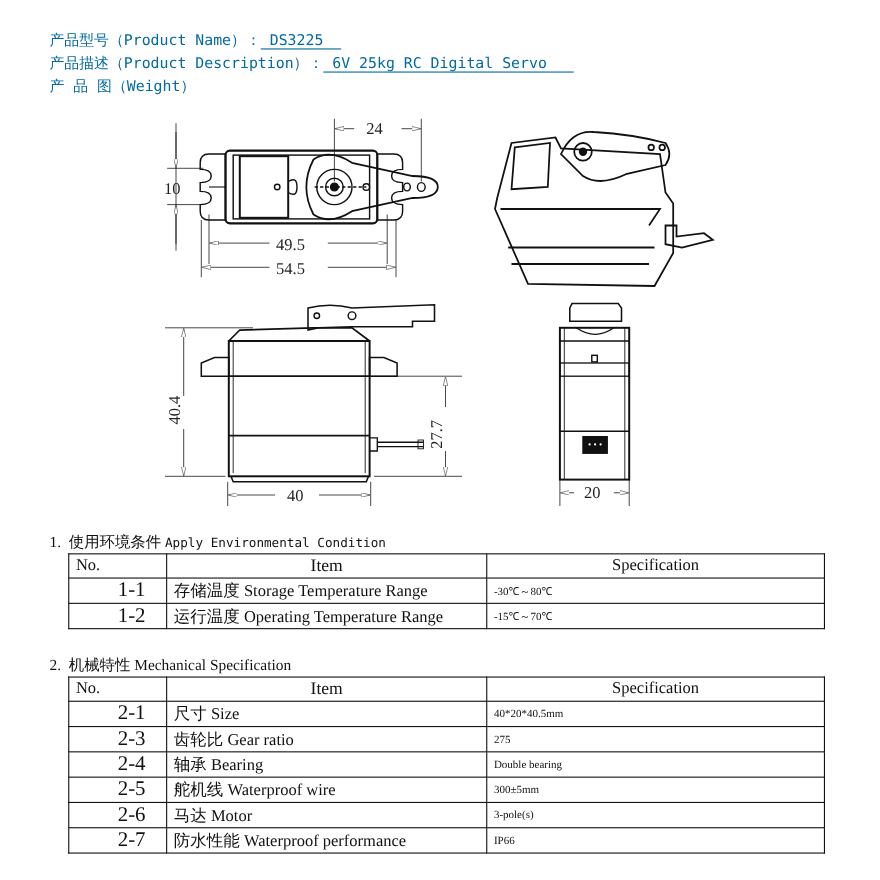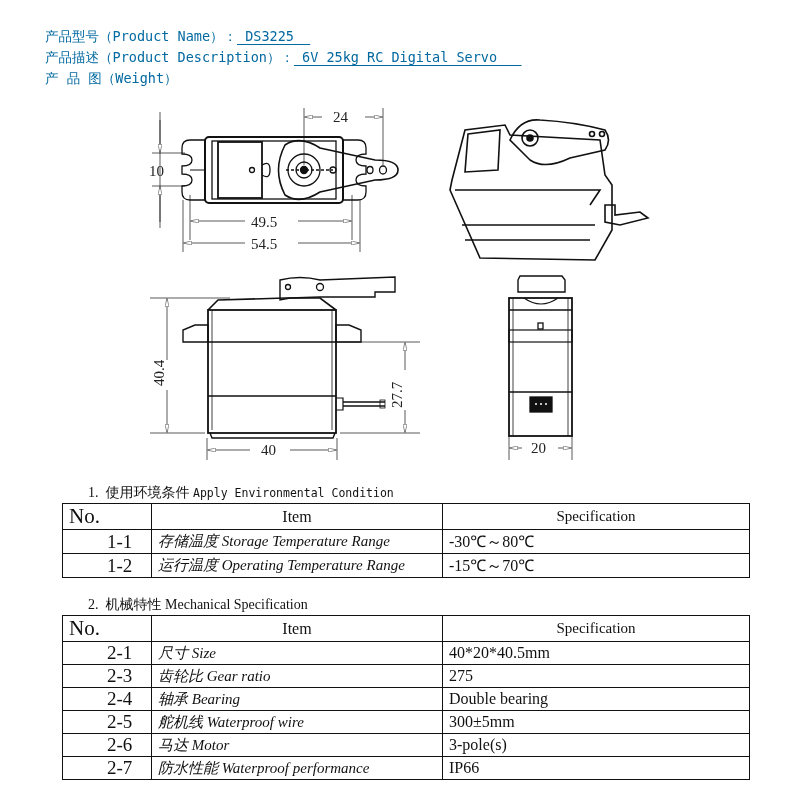--- a/index.html
+++ b/index.html
@@ -6,7 +6,7 @@
   body { width:800px; height:800px; position:relative; overflow:hidden; color:#111; font-family:"Liberation Serif", serif; }
   .hdr { position:absolute; left:45px; font-family:"DejaVu Sans Mono","Liberation Mono", monospace; font-size:13.5px; white-space:pre; color:#0369a1; }
   .hdr .u { text-decoration:underline; text-underline-offset:3px; }
-  .sec { position:absolute; left:45px; font-size:14px; color:#111;margin-left:43px; }
+  .sec { position:absolute; left:45px; font-size:14px; color:#111; }
   .sec .en1 { font-family:"DejaVu Sans Mono","Liberation Mono", monospace; font-size:11.5px; }
   table.spec { position:absolute; left:62px; width:688px; border-collapse:collapse; font-family:"Liberation Serif", serif; }
   table.spec td, table.spec th { border:1.5px solid #111; padding:0 6px; height:21px; font-weight:normal; }

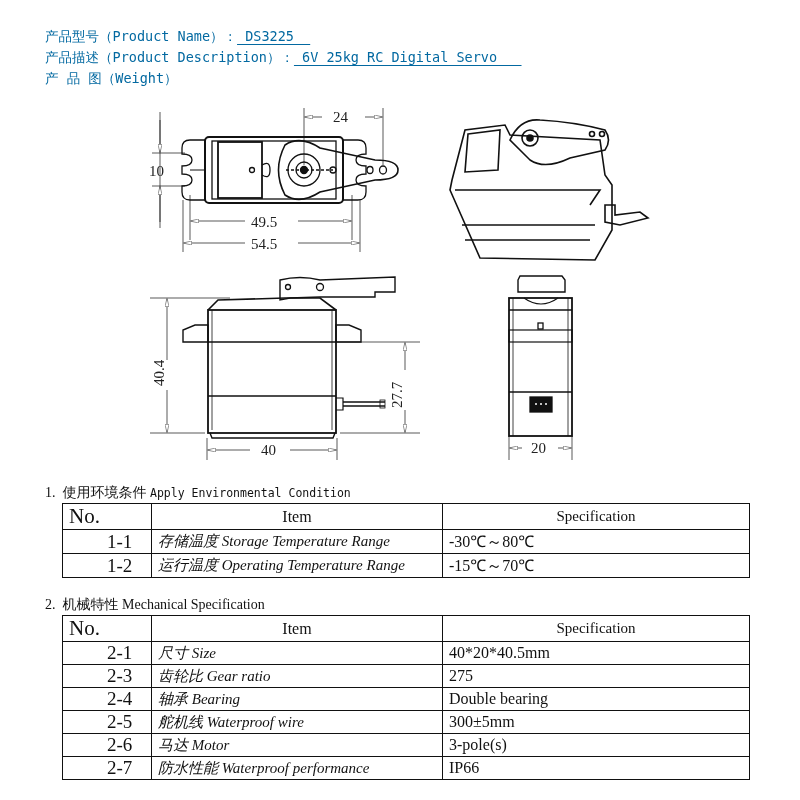--- a/index.html
+++ b/index.html
@@ -12,7 +12,7 @@
   table.spec td, table.spec th { border:1.5px solid #111; padding:0 6px; height:21px; font-weight:normal; }
   table.spec th { font-size:16px; }
   table.spec td.no { font-size:19px; width:38px;padding-left:44px; }
-  table.spec th.no { font-size:21px; text-align:left; }
+  table.spec th.no { font-size:15px; text-align:left; }
   table.spec td.item { font-size:15px; width:278px;font-style:italic; }
   table.spec td.val { font-size:16px; }
   table.spec th.spechd { font-size:15px; }

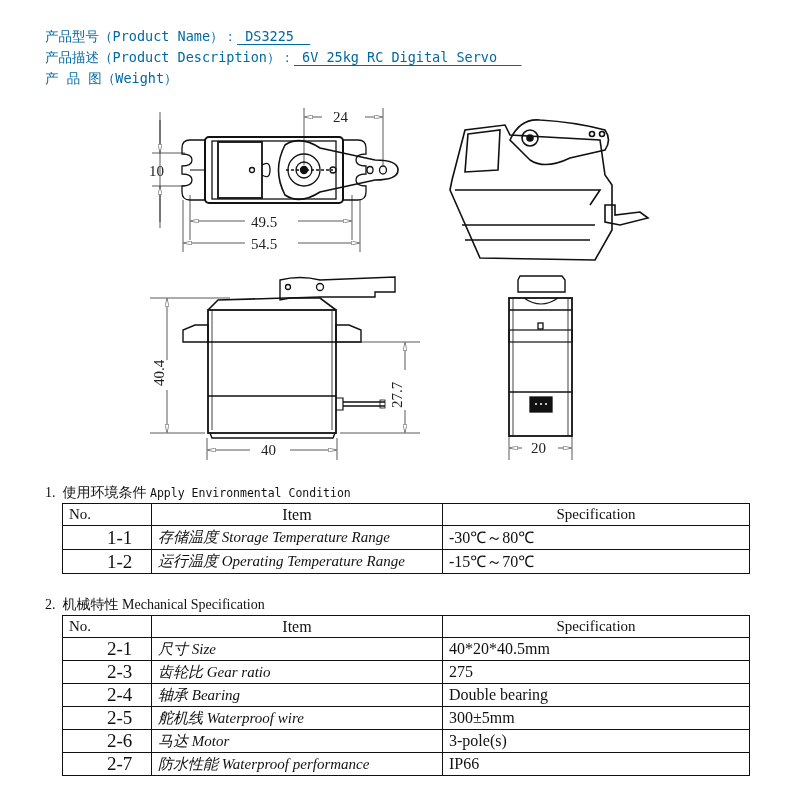--- a/index.html
+++ b/index.html
@@ -13,7 +13,7 @@
   table.spec th { font-size:16px; }
   table.spec td.no { font-size:19px; width:38px;padding-left:44px; }
   table.spec th.no { font-size:15px; text-align:left; }
-  table.spec td.item { font-size:15px; width:278px;font-style:italic; }
+  table.spec td.item { font-size:15px; width:278px; }
   table.spec td.val { font-size:16px; }
   table.spec th.spechd { font-size:15px; }
   svg { position:absolute; left:0; top:0; }

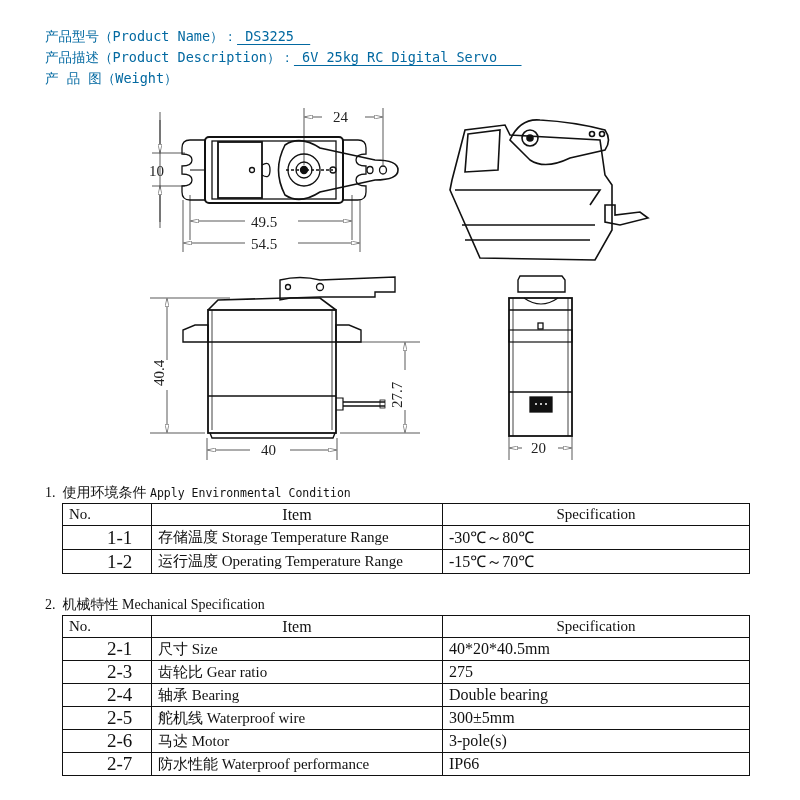--- a/index.html
+++ b/index.html
@@ -14,7 +14,7 @@
   table.spec td.no { font-size:19px; width:38px;padding-left:44px; }
   table.spec th.no { font-size:15px; text-align:left; }
   table.spec td.item { font-size:15px; width:278px; }
-  table.spec td.val { font-size:16px; }
+  table.spec td.val { font-size:10px; }
   table.spec th.spechd { font-size:15px; }
   svg { position:absolute; left:0; top:0; }
   .dim { font-family:"Liberation Serif", serif; font-size:15px; fill:#222; }

